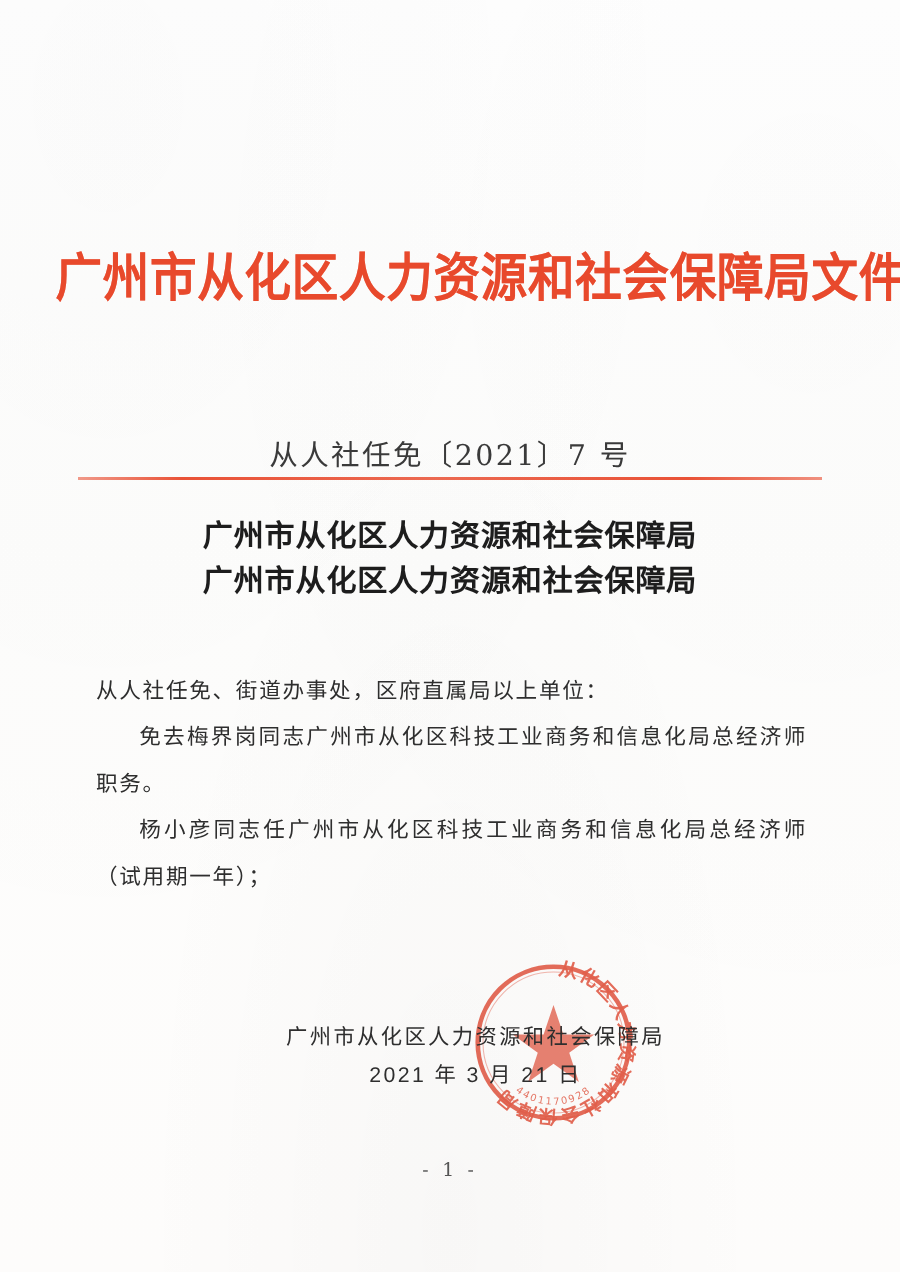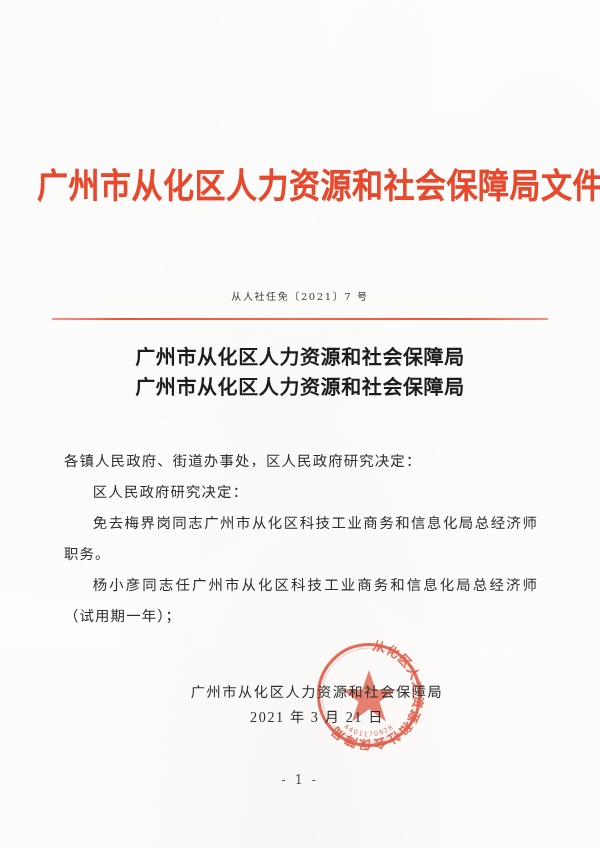--- a/index.html
+++ b/index.html
@@ -70,7 +70,7 @@
     text-align: center;
     color: #3a3a3a;
     font-family: "DejaVu Serif", "Liberation Serif", serif;
-    font-size: 10px;
+    font-size: 19px;
     letter-spacing: 1.6px;
     white-space: nowrap;
   }

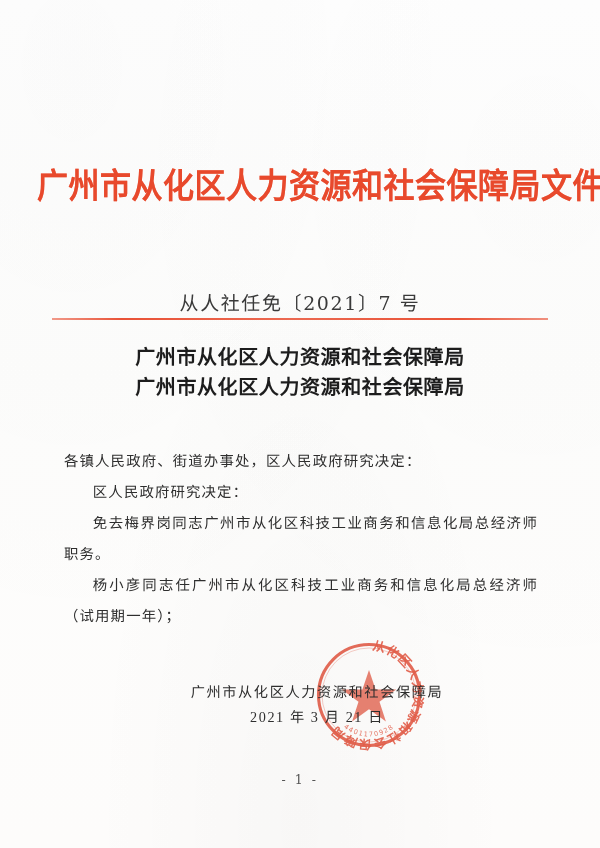--- a/index.html
+++ b/index.html
@@ -207,7 +207,7 @@
     </div>
 
     <div class="body-block">
-      <p class="body-para">各镇人民政府、街道办事处，区人民政府研究决定：</p>
+      <p class="body-para">从人社任免、街道办事处，区府直属局以上单位：</p>
       <p class="body-para indent">区人民政府研究决定：</p>
       <p class="body-para indent">免去梅界岗同志广州市从化区科技工业商务和信息化局总经济师职务。</p>
       <p class="body-para indent">杨小彦同志任广州市从化区科技工业商务和信息化局总经济师（试用期一年）；</p>

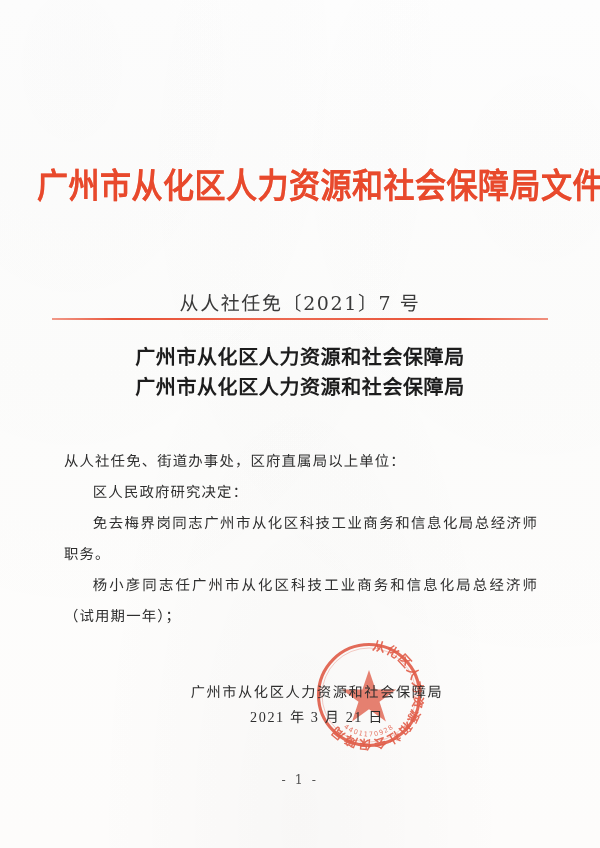--- a/index.html
+++ b/index.html
@@ -208,7 +208,6 @@
 
     <div class="body-block">
       <p class="body-para">从人社任免、街道办事处，区府直属局以上单位：</p>
-      <p class="body-para indent">区人民政府研究决定：</p>
       <p class="body-para indent">免去梅界岗同志广州市从化区科技工业商务和信息化局总经济师职务。</p>
       <p class="body-para indent">杨小彦同志任广州市从化区科技工业商务和信息化局总经济师（试用期一年）；</p>
     </div>

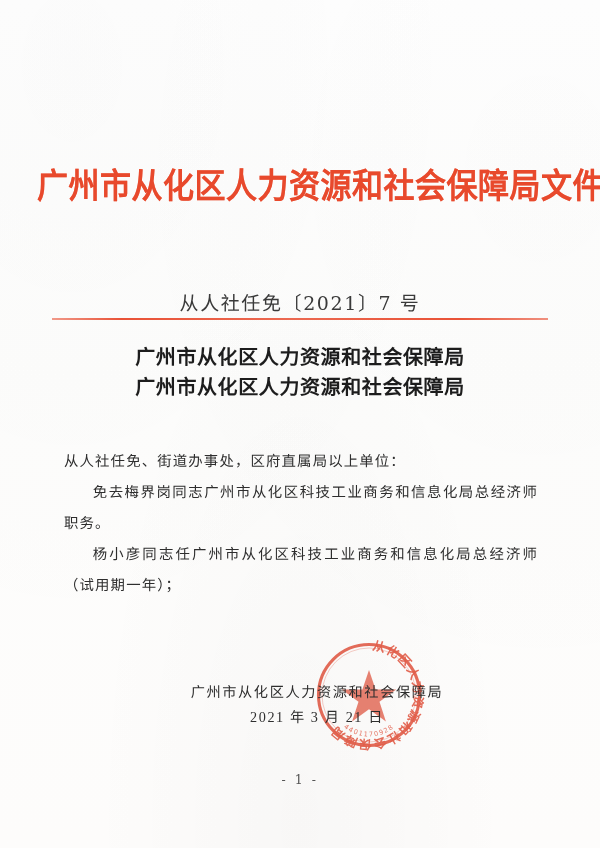--- a/index.html
+++ b/index.html
@@ -151,7 +151,7 @@
   .sig-date {
     display: block;
     color: #2e2e2e;
-    font-family: Liberation Serif, serif;
+    font-family: Liberation Sans, sans-serif;
     font-size: 14.2px;
     letter-spacing: 1.6px;
     line-height: 2.05;

